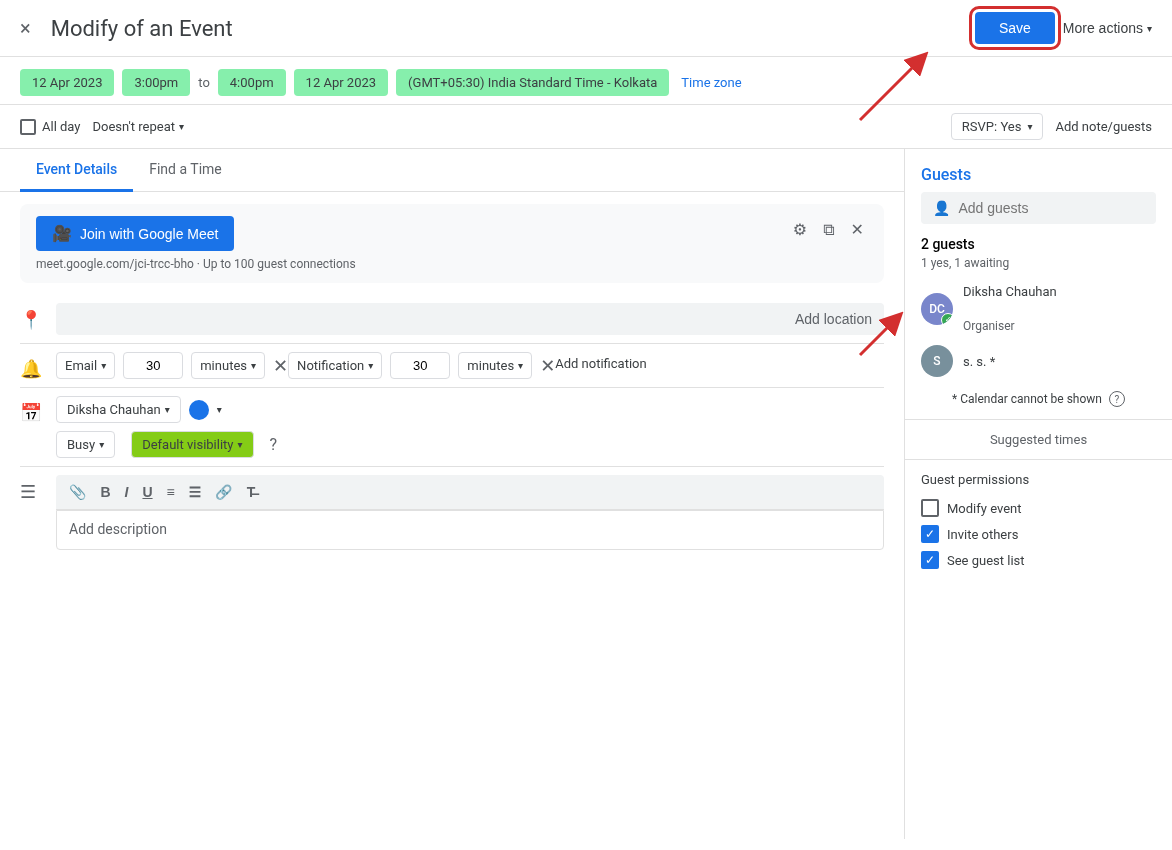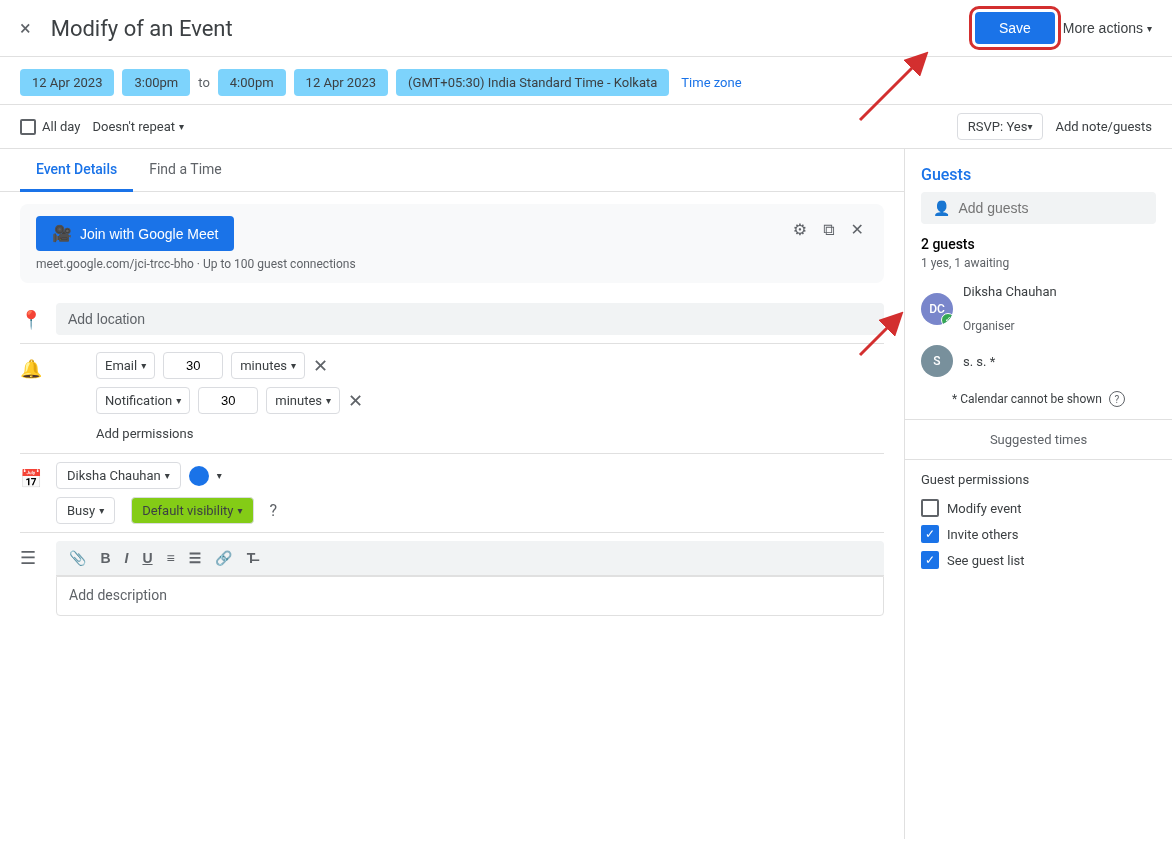--- a/index.html
+++ b/index.html
@@ -30,7 +30,7 @@
       border-bottom: 1px solid #e0e0e0;
     }
     .date-chip {
-      background: #7dd3fc; border-radius: 4px; padding: 6px 12px;
+      background: #86efac; border-radius: 4px; padding: 6px 12px;
       font-size: 13px; cursor: pointer; color: #3c4043;
     }
     .date-to { font-size: 13px; color: #5f6368; }

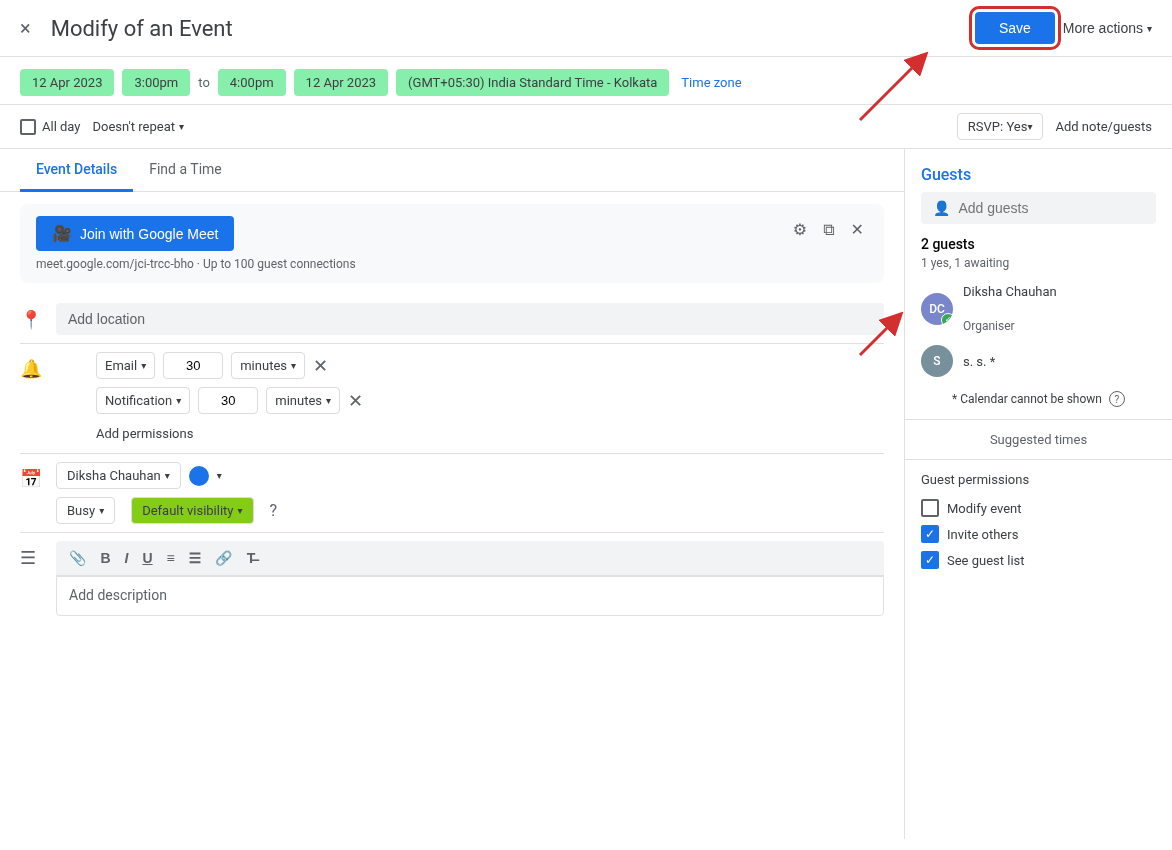--- a/index.html
+++ b/index.html
@@ -54,7 +54,7 @@
     .options-right { display: flex; align-items: center; gap: 12px; }
     .rsvp-select {
       border: 1px solid #dadce0; border-radius: 4px; padding: 5px 10px;
-      font-size: 13px; cursor: pointer; display: flex; align-items: center; 
+      font-size: 13px; cursor: pointer; display: flex; align-items: center; gap: 6px;
       background: #fff;
     }
     .add-note-link { font-size: 13px; color: #3c4043; cursor: pointer; }

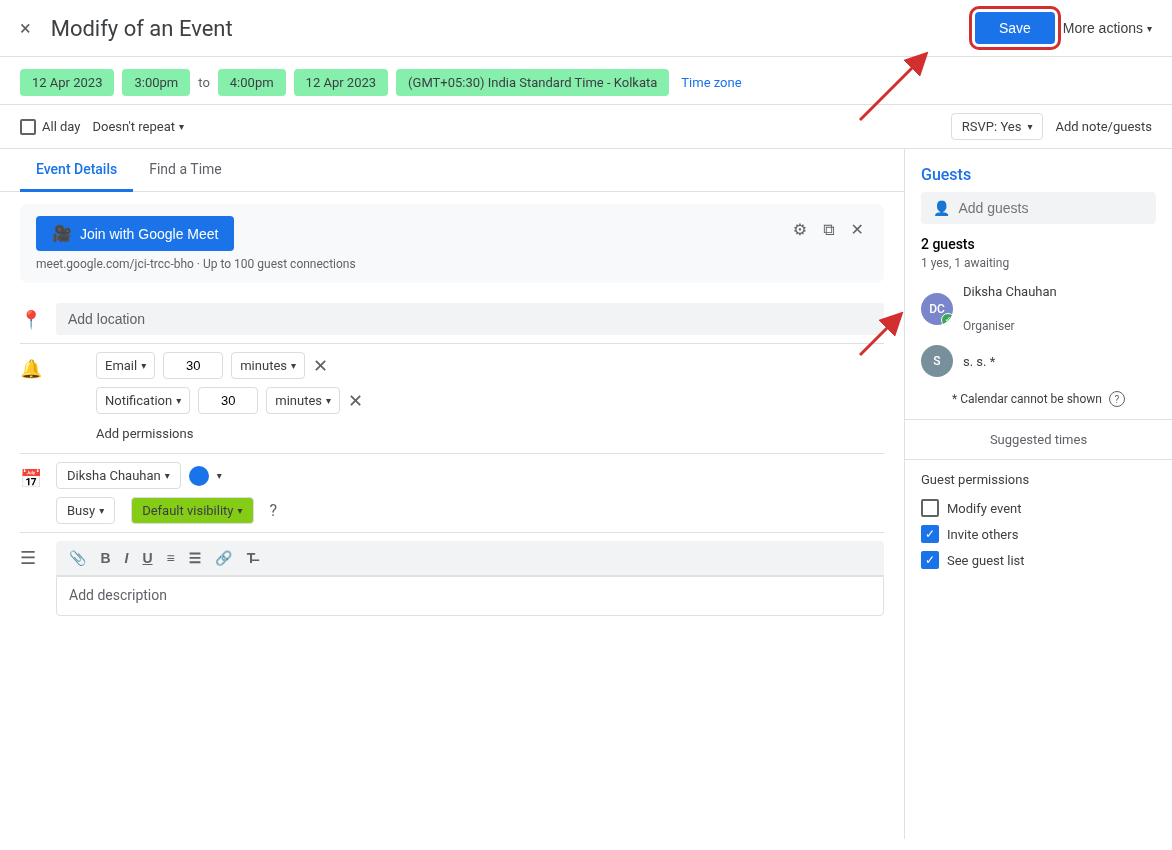--- a/index.html
+++ b/index.html
@@ -104,7 +104,7 @@
 
     .location-input {
       width: 100%; border: none; background: #f1f3f4; border-radius: 4px;
-      padding: 8px 12px; font-size: 14px; color: #3c4043; outline: none;
+      padding: 8px 12px; font-size: 14px; color: #3c4043; outline: none; text-align: right;
     }
     .location-input::placeholder { color: #5f6368; }
 

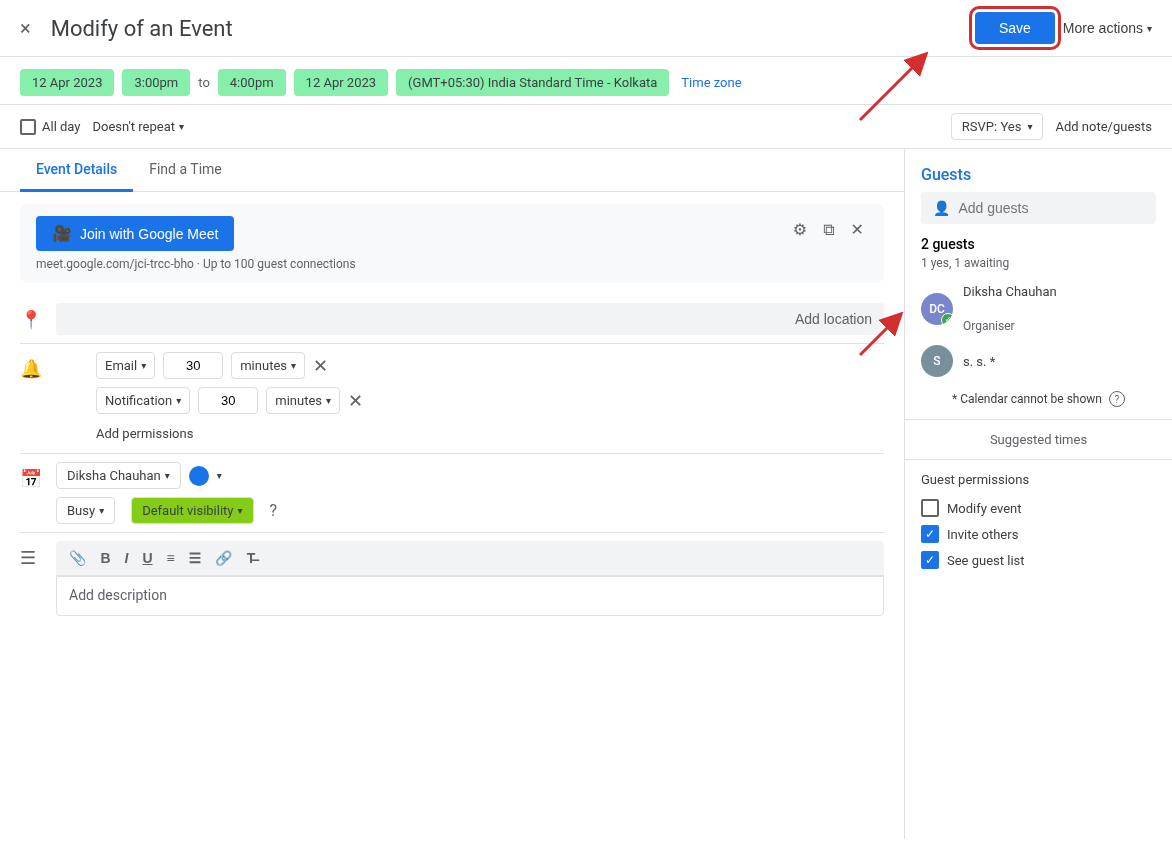--- a/index.html
+++ b/index.html
@@ -110,7 +110,7 @@
 
     
     .notification-block {
-      display: flex; flex-direction: column; gap: 8px; margin-left: 40px;
+      display: flex; flex-direction: row; gap: 0;
     }
     .notif-row { display: flex; align-items: center; gap: 8px; }
     .notif-select {

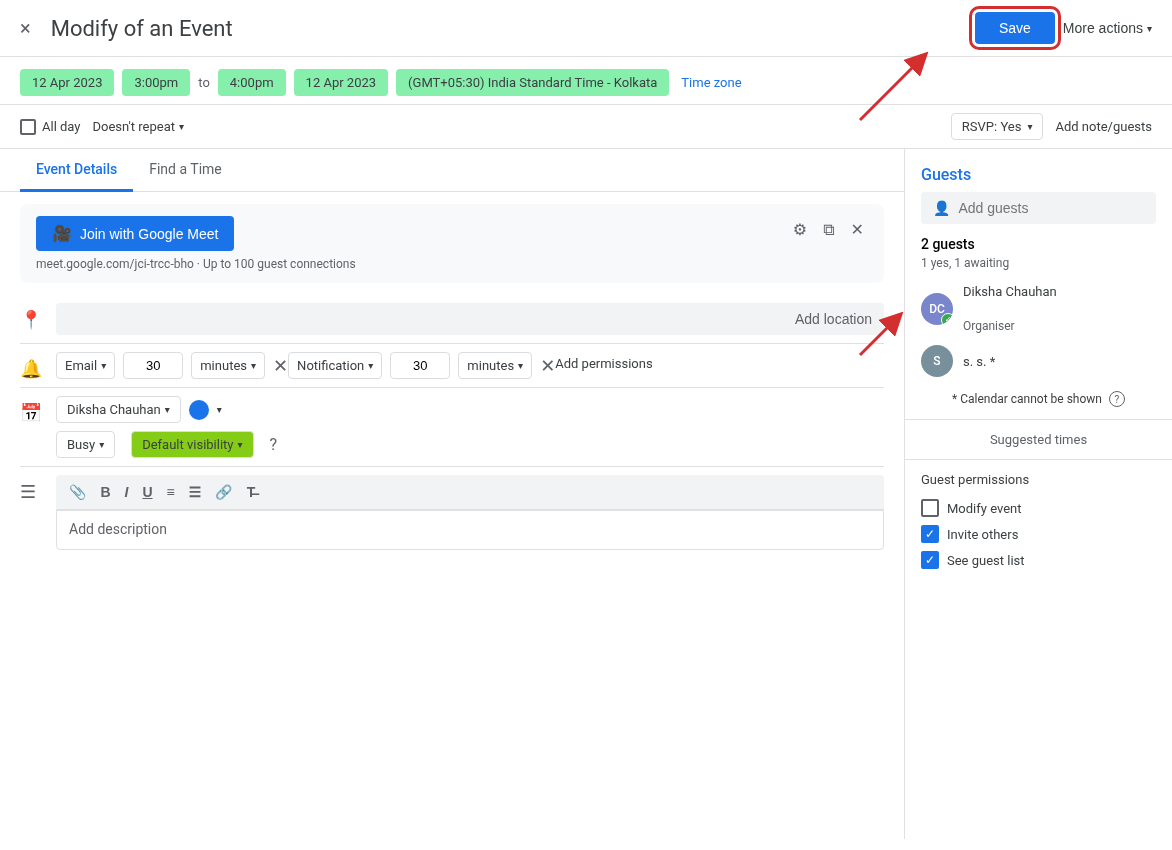--- a/index.html
+++ b/index.html
@@ -369,7 +369,7 @@
           <button class="remove-notif">✕</button>
         </div>
 
-        <div class="add-notif-link">Add permissions</div>
+        <div class="add-notif-link">Add notification</div>
       </div>
     </div>
 

